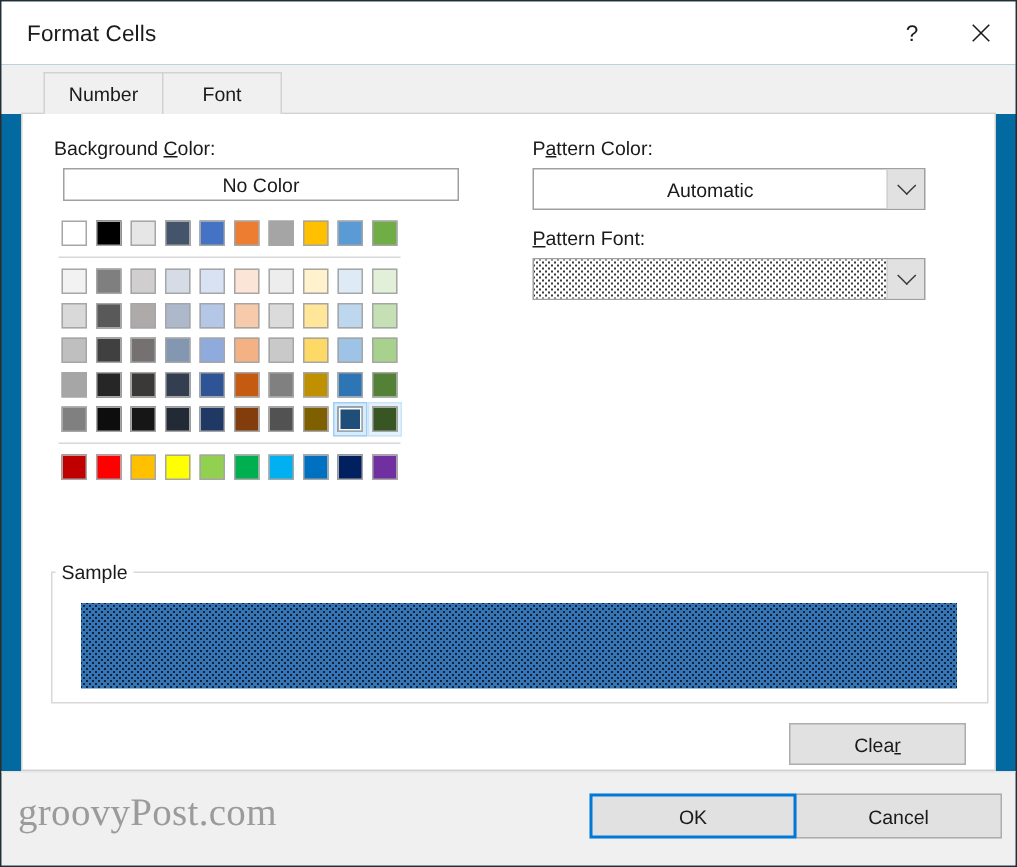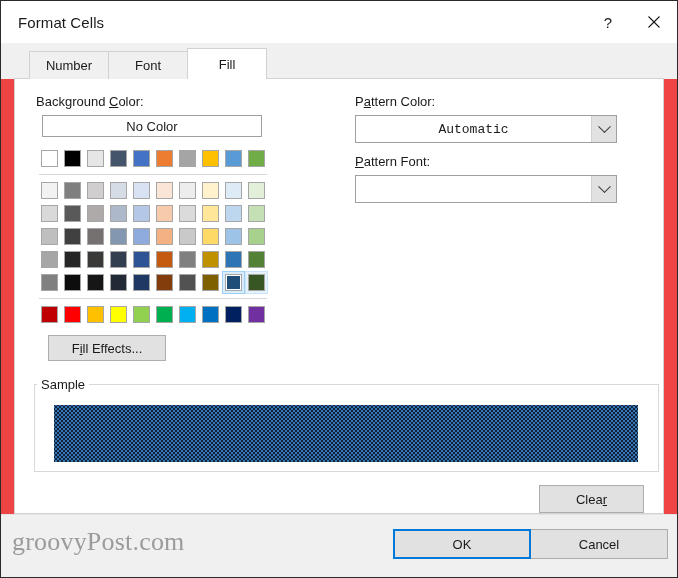--- a/index.html
+++ b/index.html
@@ -23,7 +23,7 @@
     height: 578px;
     box-sizing: border-box;
     border: 1px solid #2b2b2b;
-    background: #ef4444;
+    background: #0369a1;
     display: flex;
     flex-direction: column;
   }

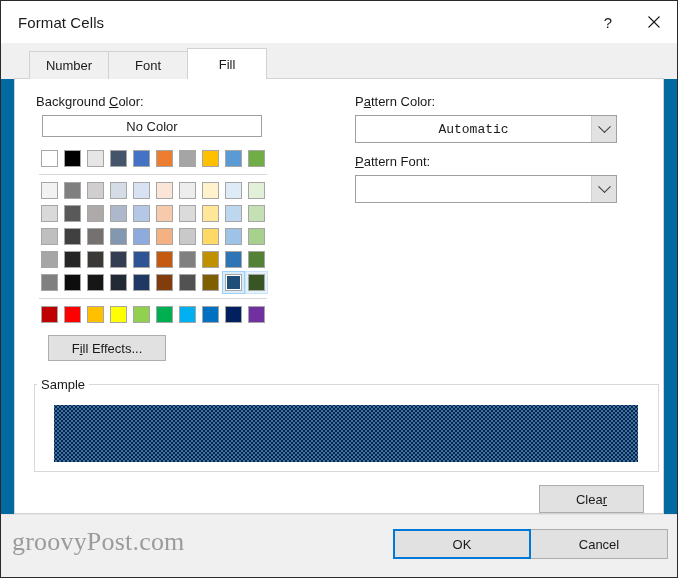--- a/index.html
+++ b/index.html
@@ -367,9 +367,6 @@
         <div class="tab">
           <span>Font</span>
         </div>
-        <div class="tab active">
-          <span>Fill</span>
-        </div>
       </div>
   </div>
 

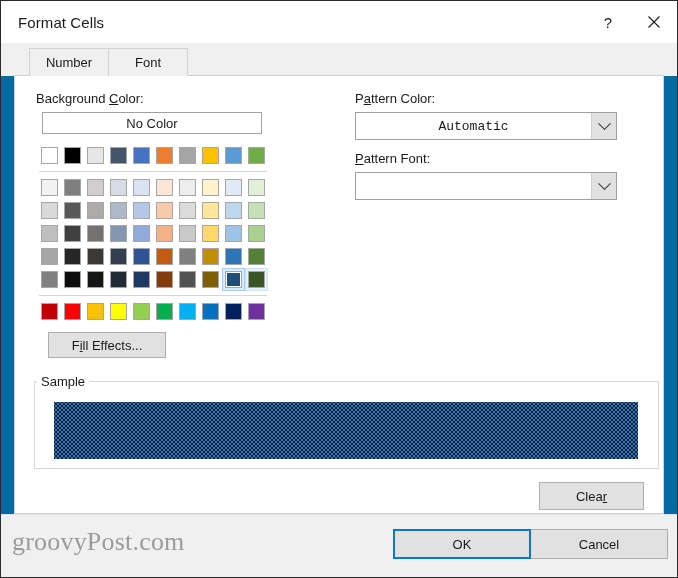--- a/index.html
+++ b/index.html
@@ -122,7 +122,7 @@
     position: absolute;
     left: 27px;
     top: 36px;
-    width: 220px;
+    width: 264px;
     height: 22px;
     box-sizing: border-box;
     border: 1px solid #a0a0a0;

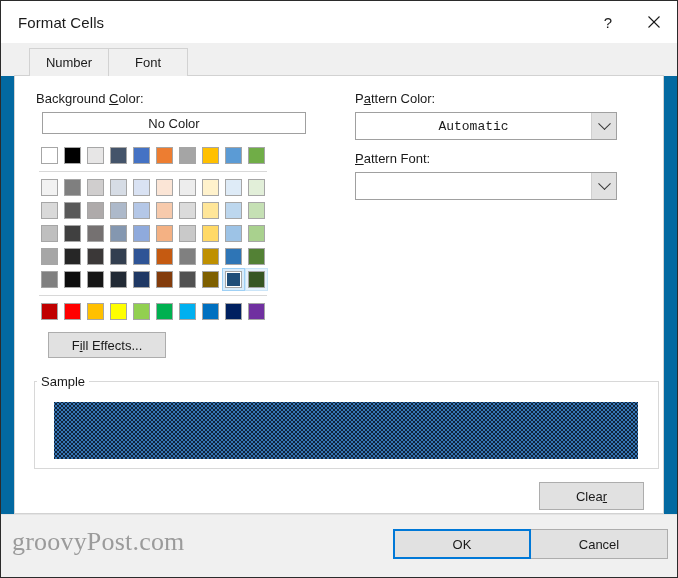--- a/index.html
+++ b/index.html
@@ -244,7 +244,7 @@
     transform: rotate(45deg) translate(-2px,-2px);
   }
   #pattern-color-combo {
-    left: 340px; top: 36px; width: 262px; font-family: Liberation Mono, monospace;
+    left: 340px; top: 36px; width: 262px;
   }
   #pattern-style-combo {
     left: 340px; top: 96px; width: 262px;

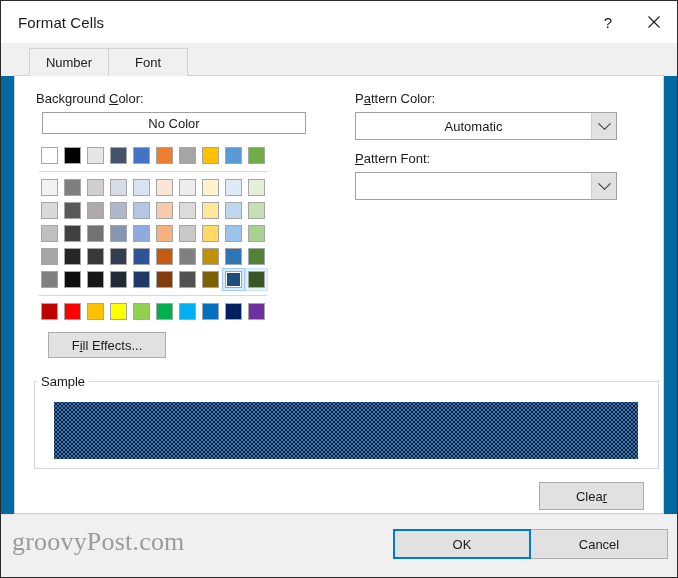--- a/index.html
+++ b/index.html
@@ -609,11 +609,6 @@
         </div>
       </div>
 
-    <div class="std-btn" id="fill-effects-btn">
-      <span>
-        <span>F</span><span class="u">i</span><span>ll Effects...</span>
-      </span>
-    </div>
 
 
     <div class="section-label" id="pattern-color-label">

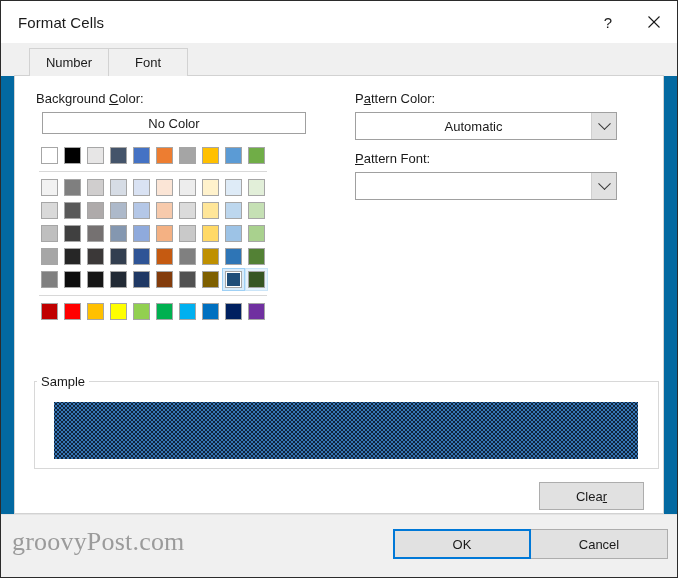--- a/index.html
+++ b/index.html
@@ -296,7 +296,7 @@
     position: absolute;
     right: 19px;
     top: 406px;
-    width: 105px;
+    width: 118px;
     height: 28px;
   }
 

